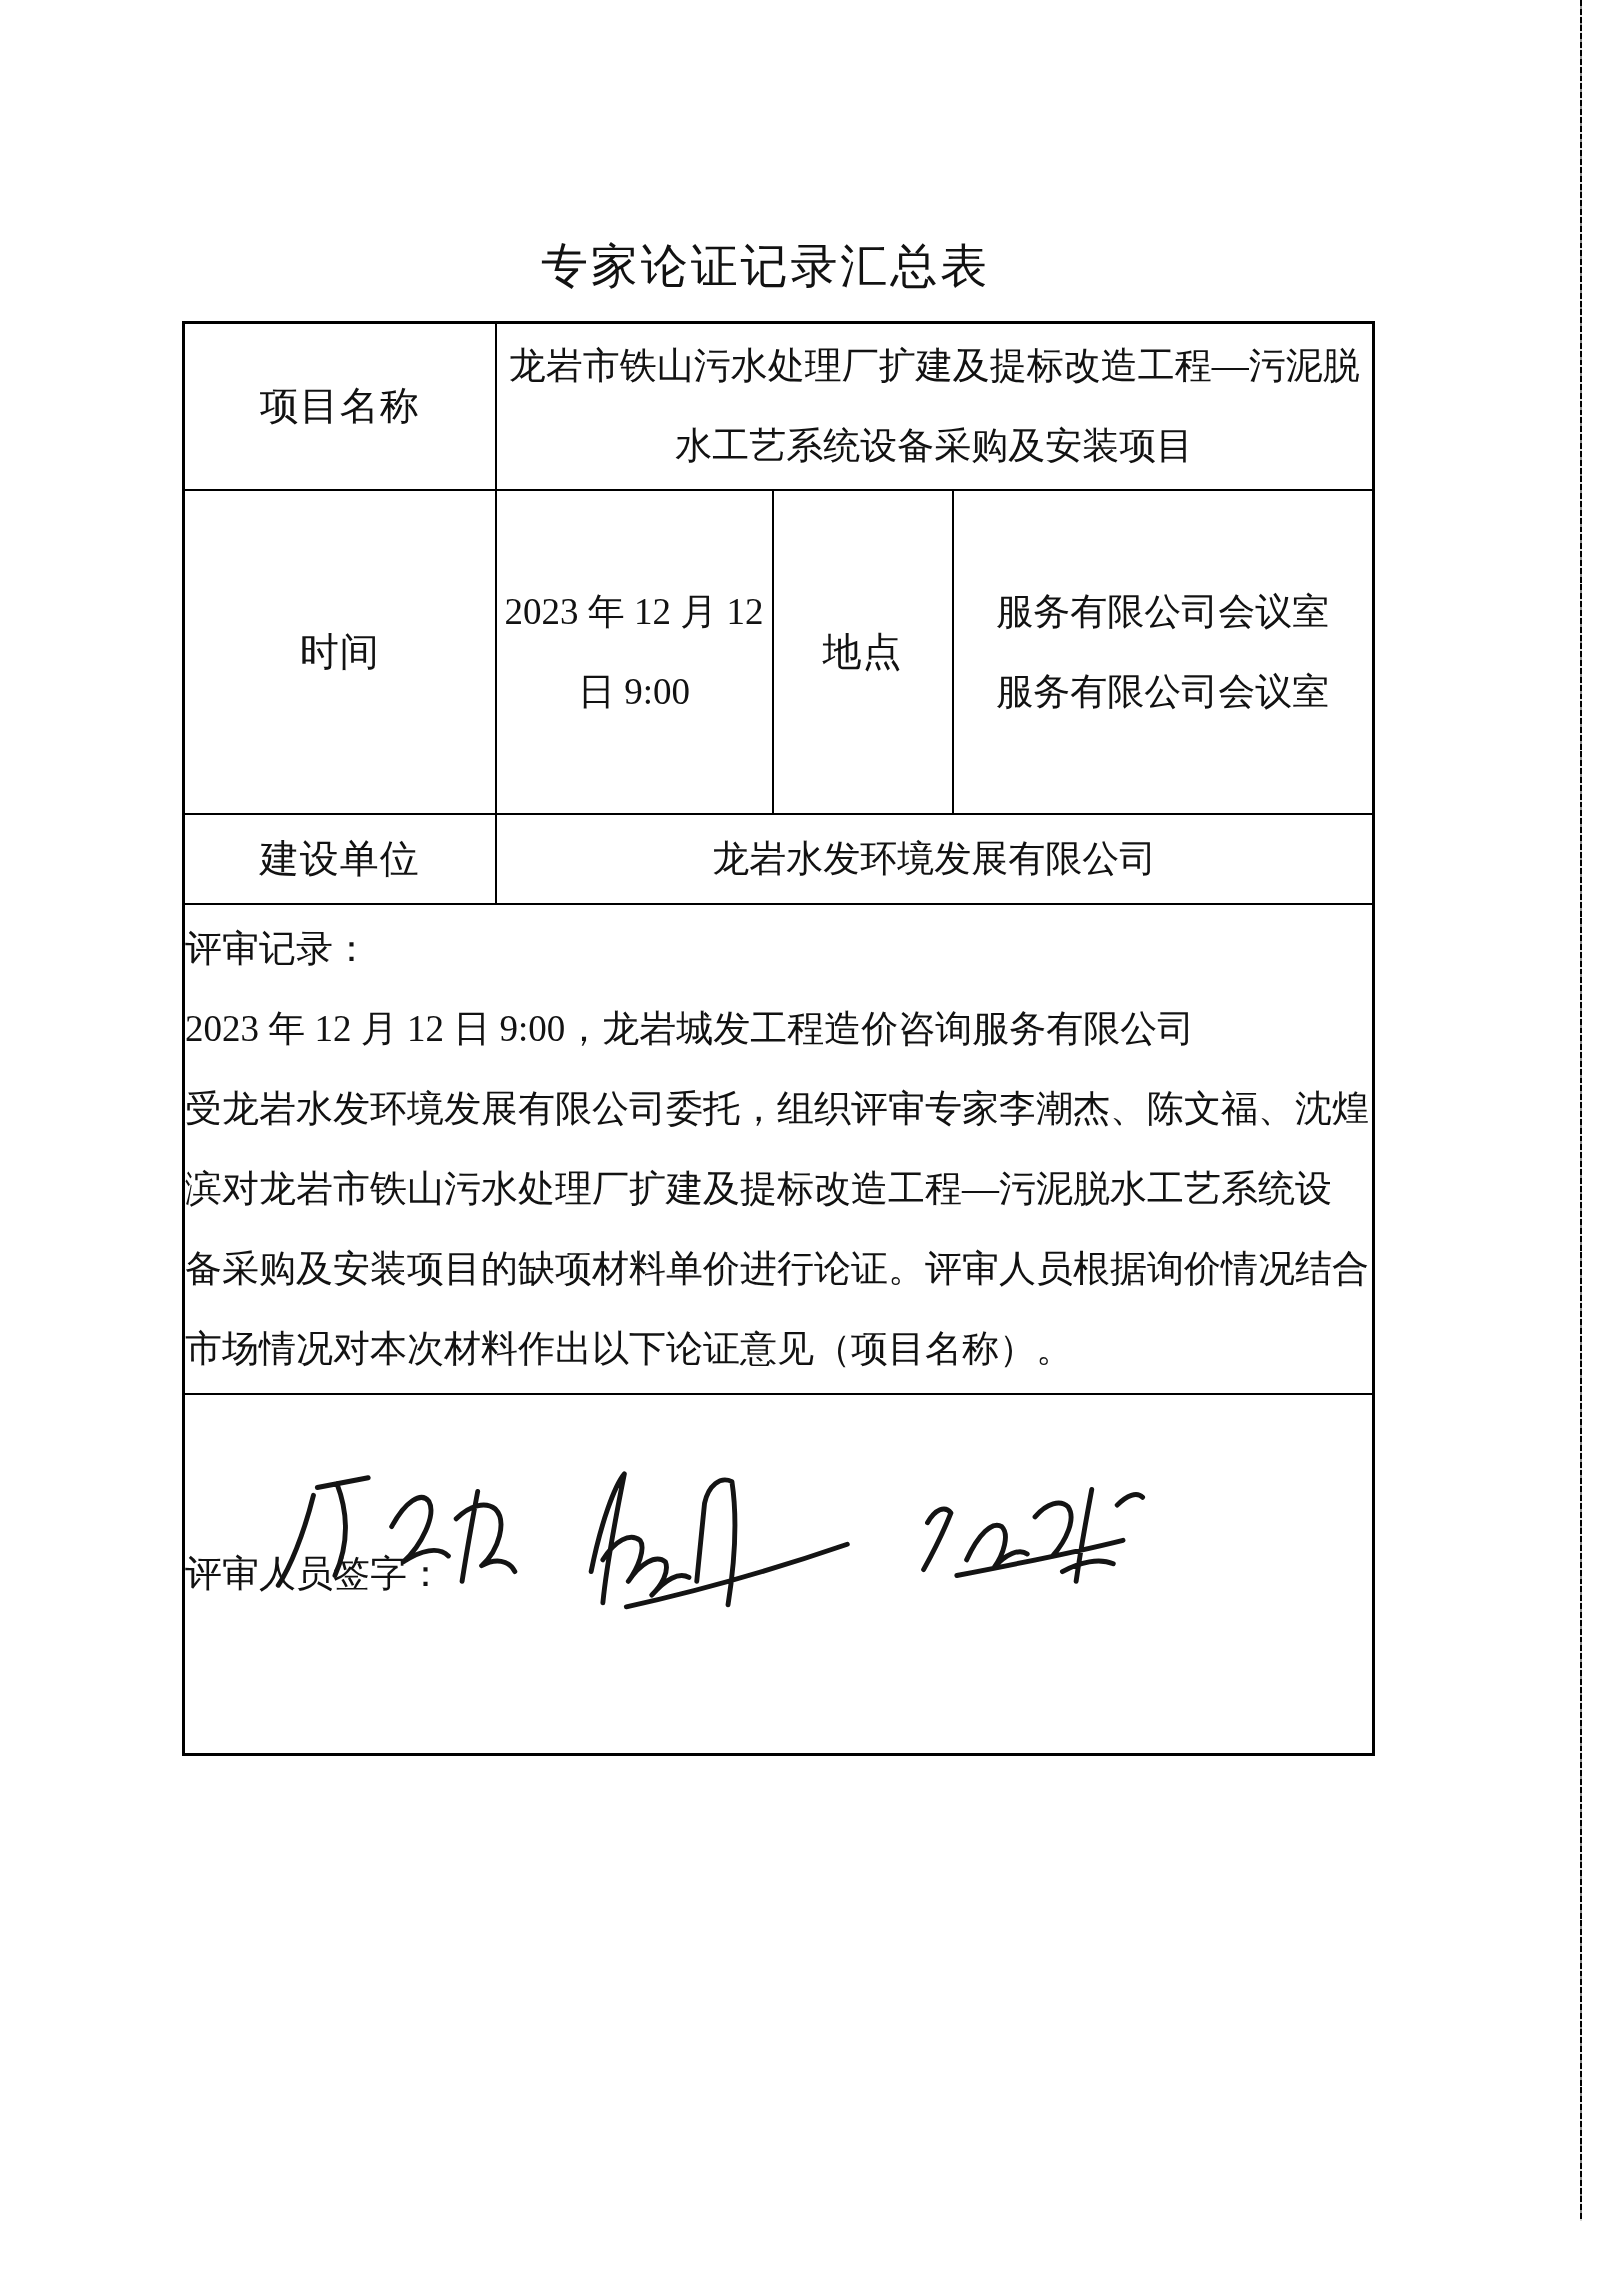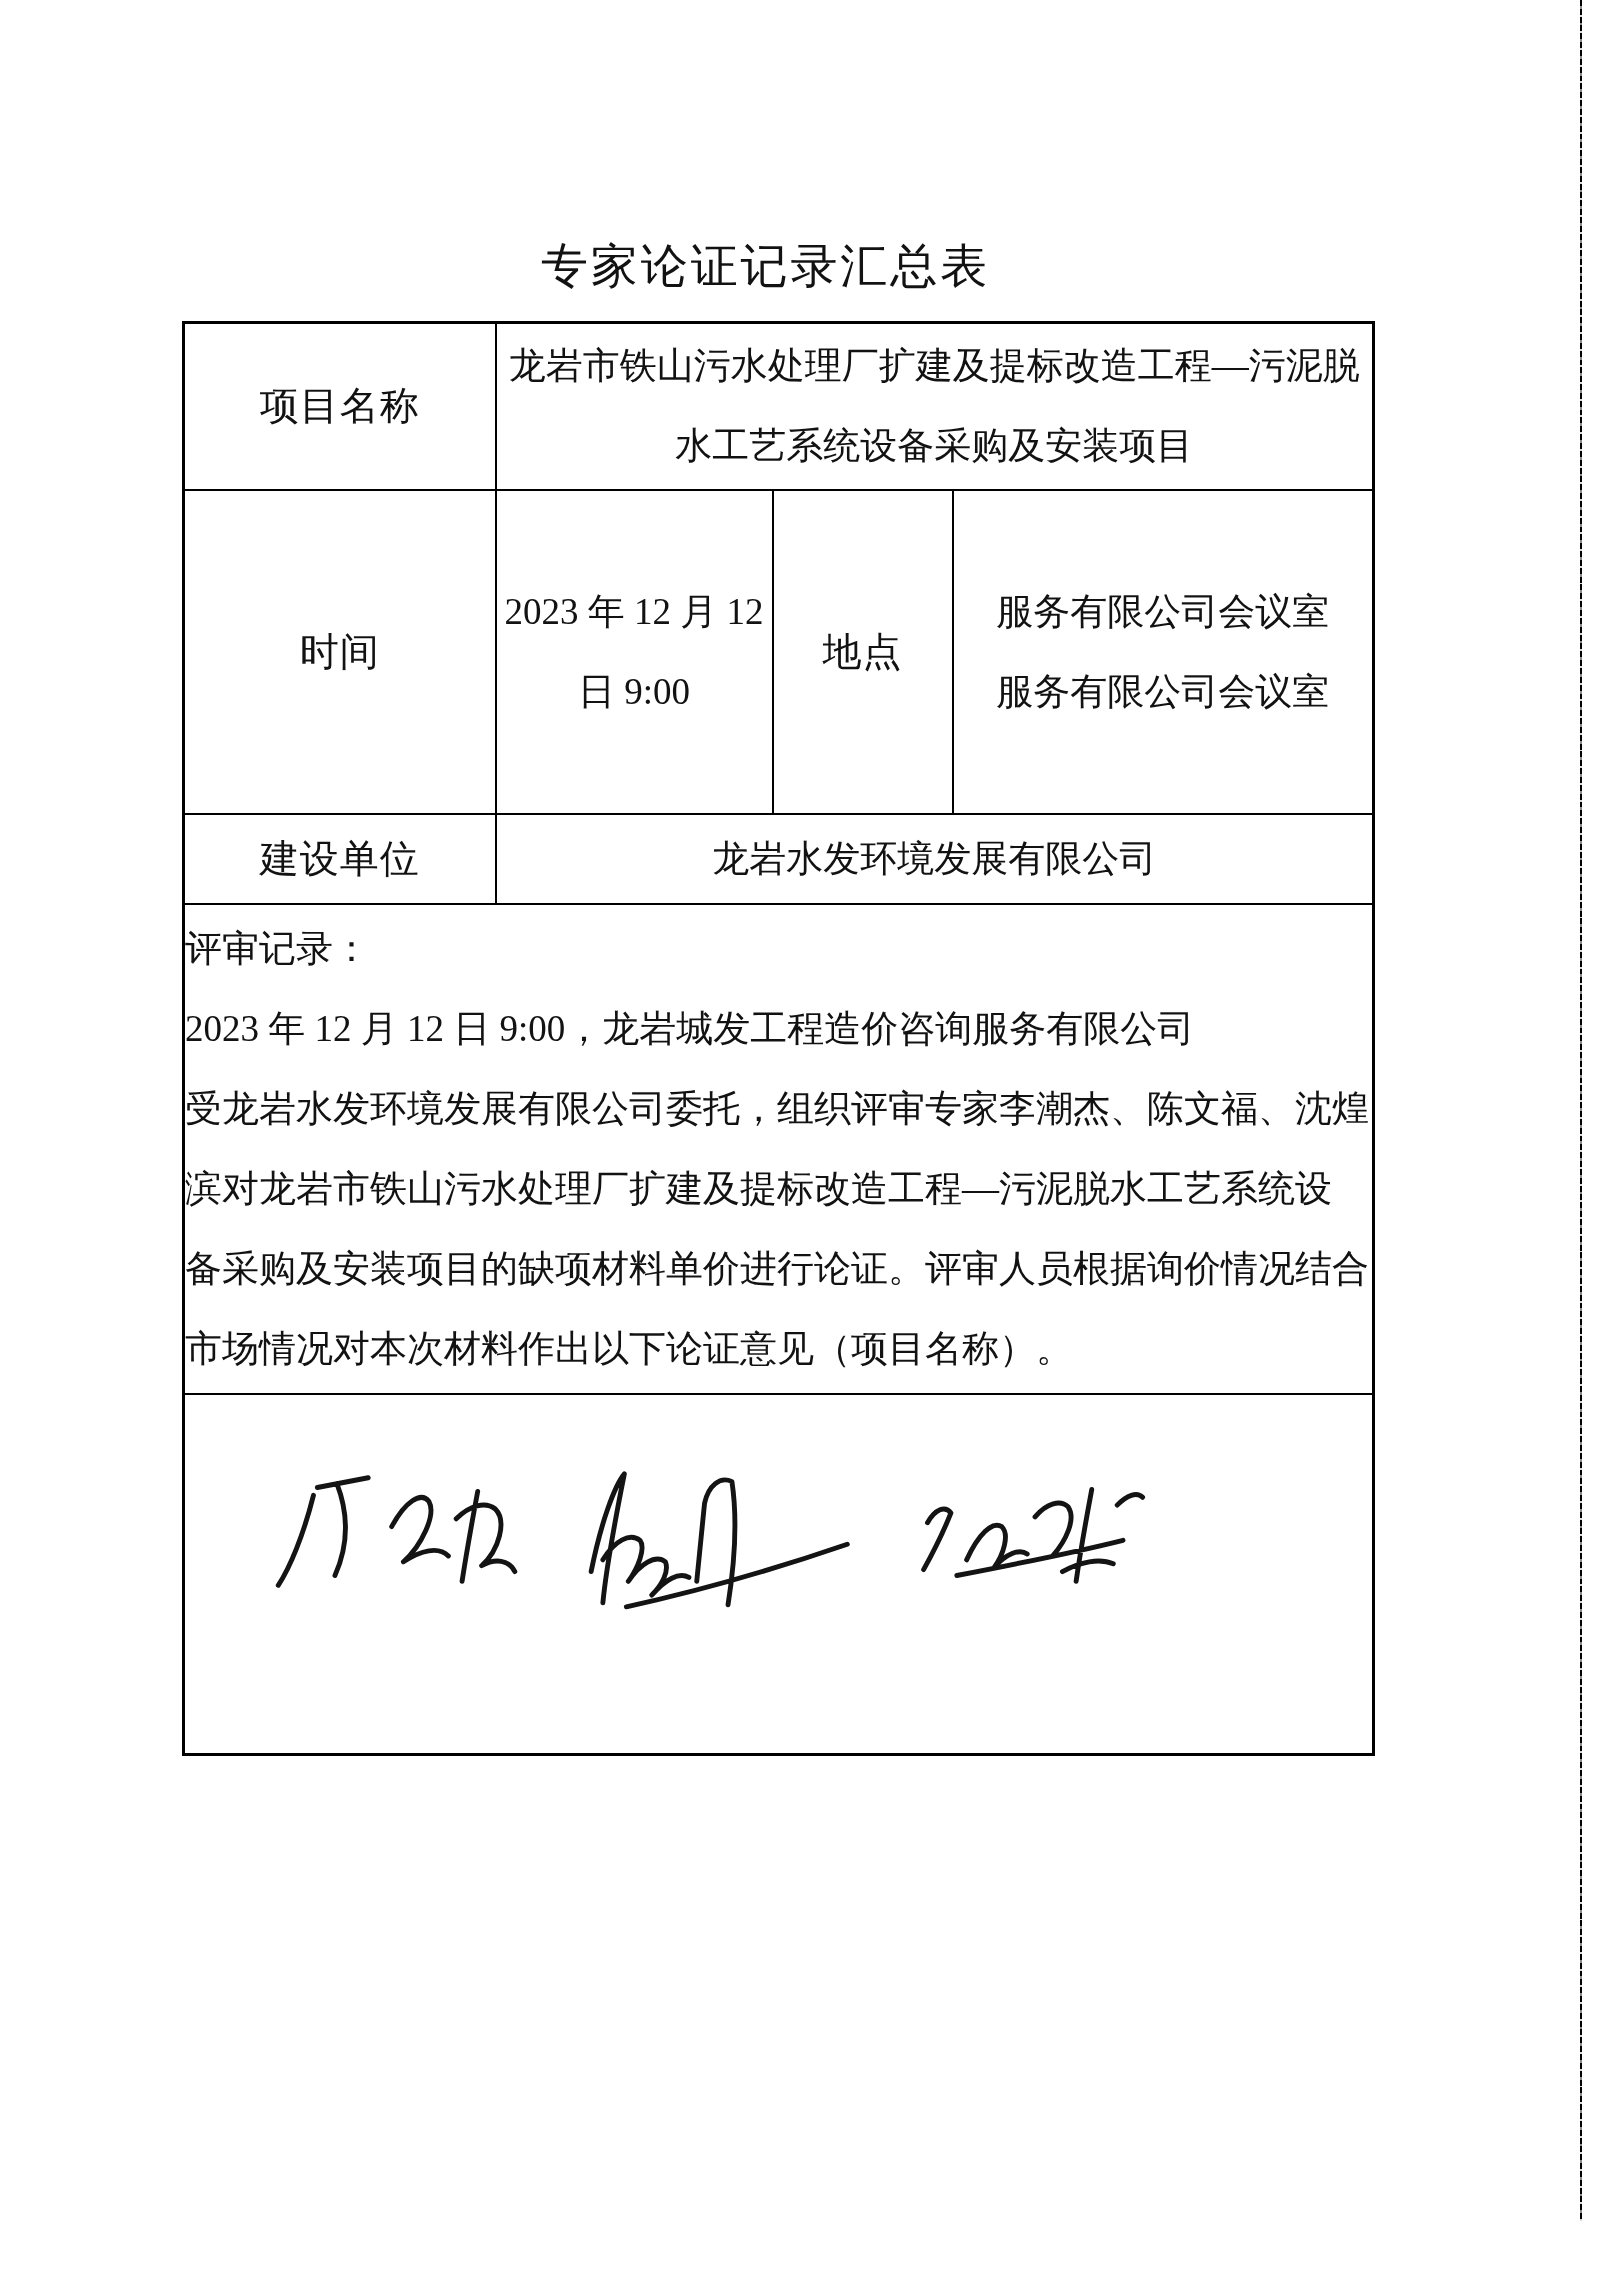--- a/index.html
+++ b/index.html
@@ -146,6 +146,7 @@
   </tr>
   <tr style="height:361px">
     <td class="sig-cell" colspan="4">
+      <div class="sig-label">评审人员签字：</div>
       <svg class="signatures" viewBox="0 0 1020 180">
         <path d="M40 30 C30 70 16 104 4 122 M44 22 L96 12 M64 18 C74 44 78 76 62 112
              M120 62 C134 36 150 26 158 36 C166 50 150 82 132 98 C150 86 168 82 178 92

